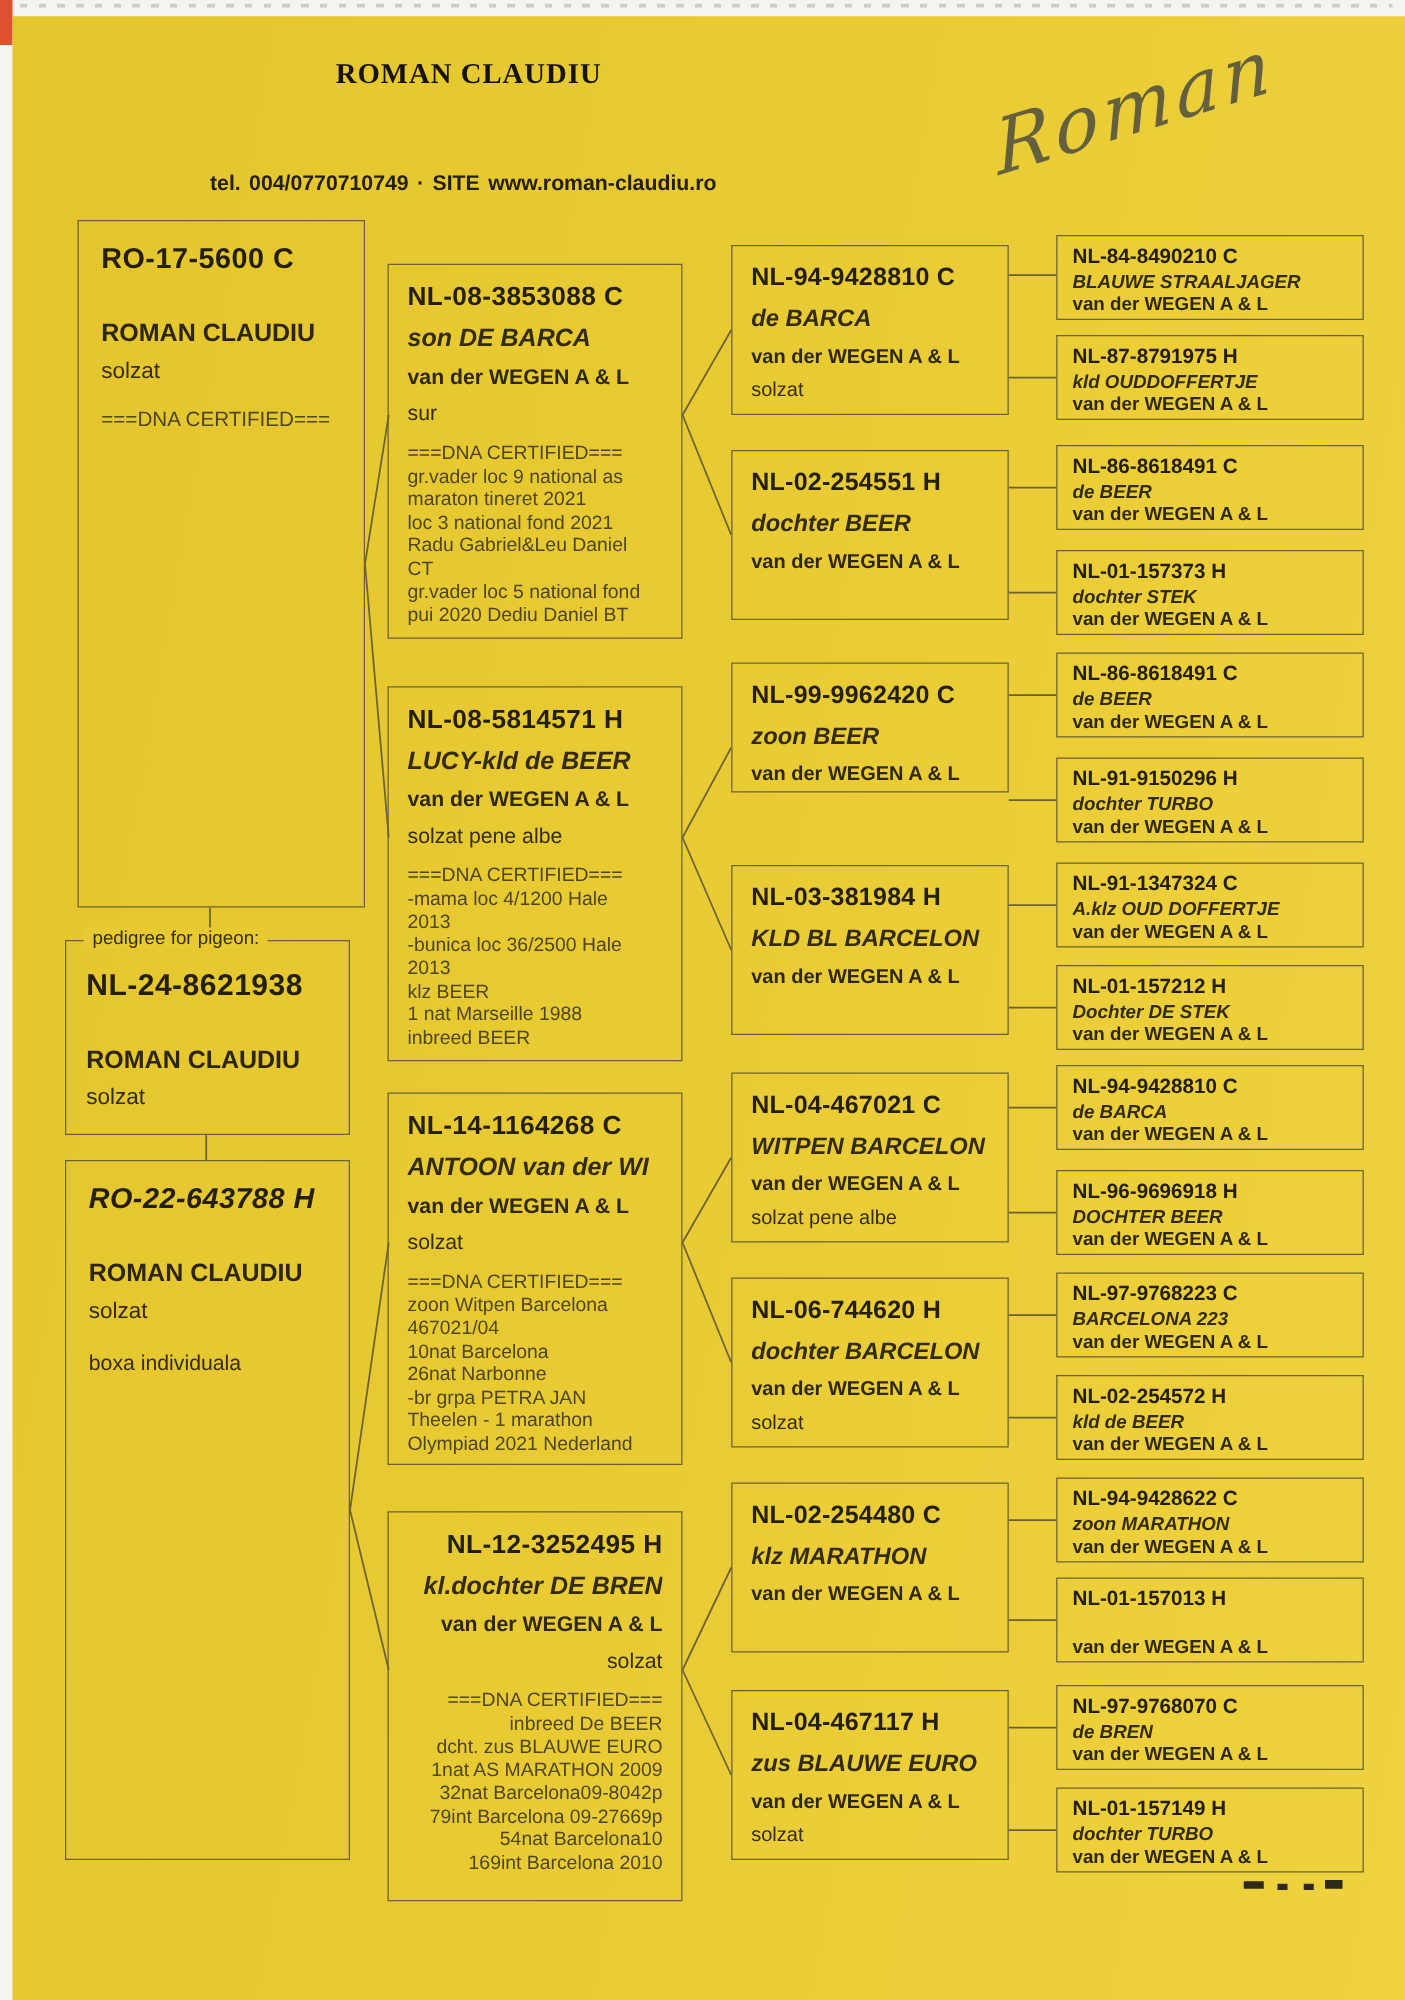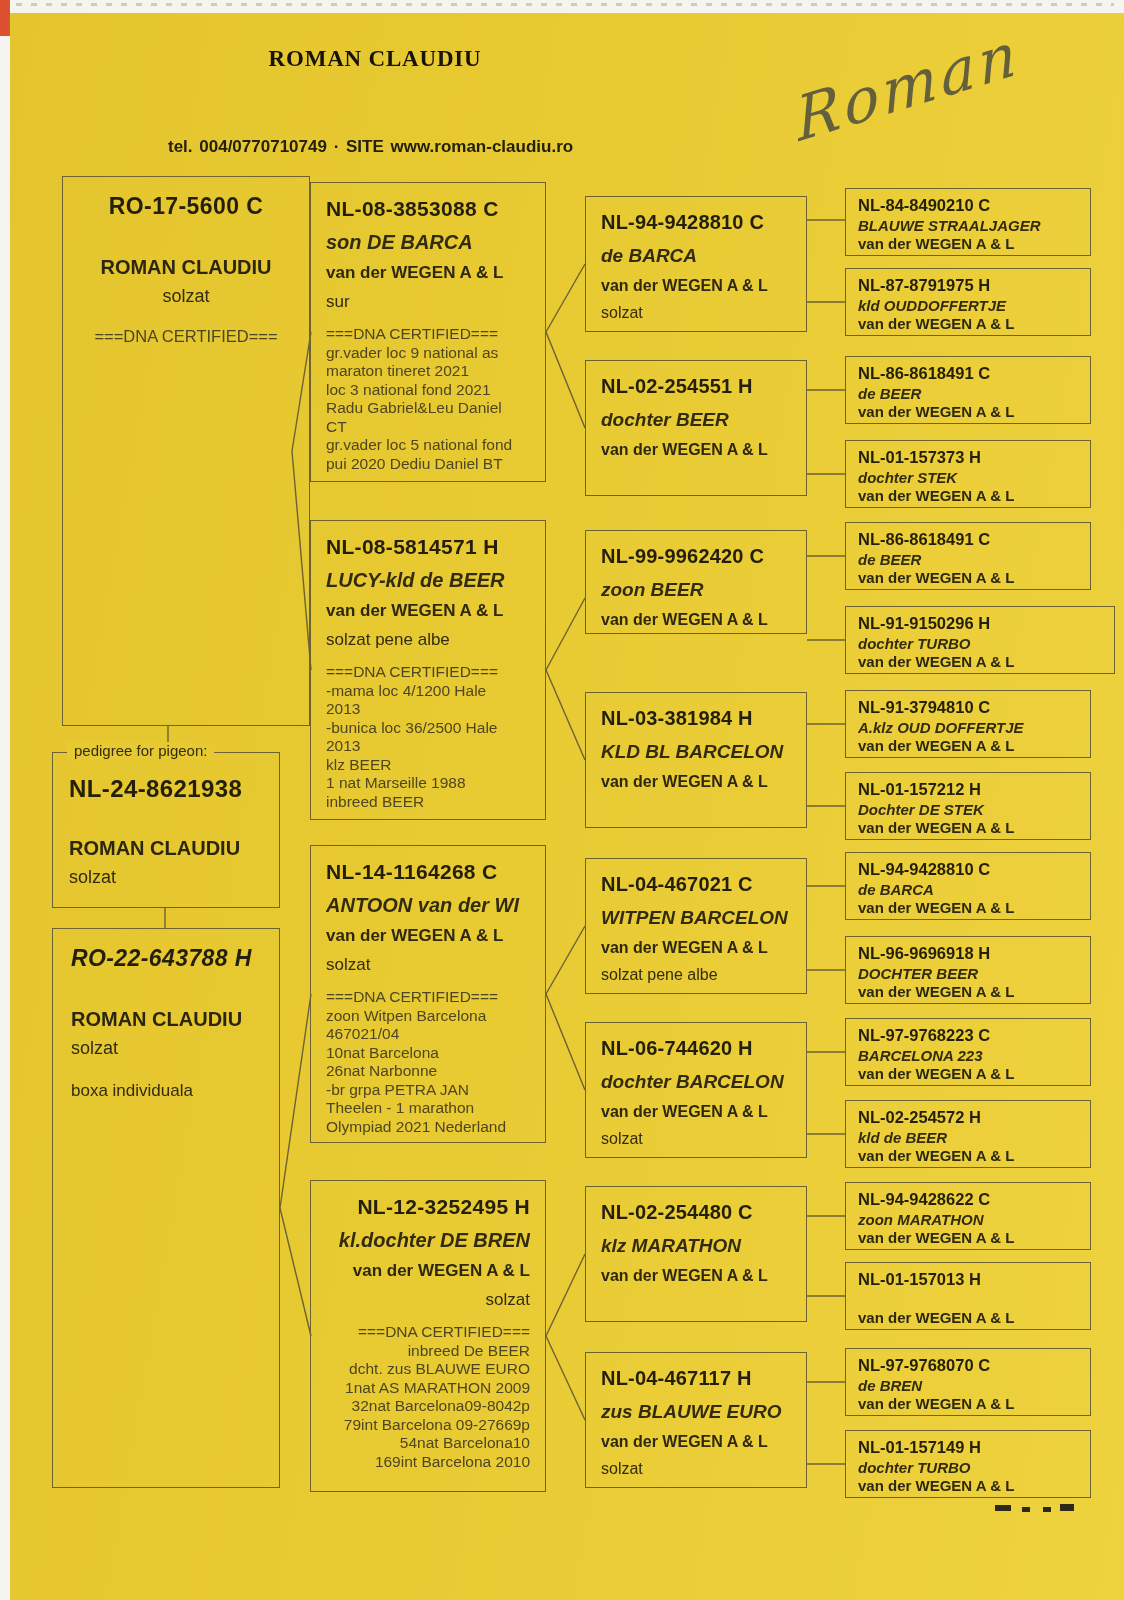--- a/index.html
+++ b/index.html
@@ -106,7 +106,7 @@
     </g>
   </svg>
 
-  <div class="box c1" style="left:62px;top:176px;width:248px;height:550px;text-align:center;">
+  <div class="box c1" style="left:62px;top:176px;width:230px;height:550px;">
     <div class="ring-xl">RO-17-5600 C</div>
     <div class="owner">ROMAN CLAUDIU</div>
     <div class="plain">solzat</div>

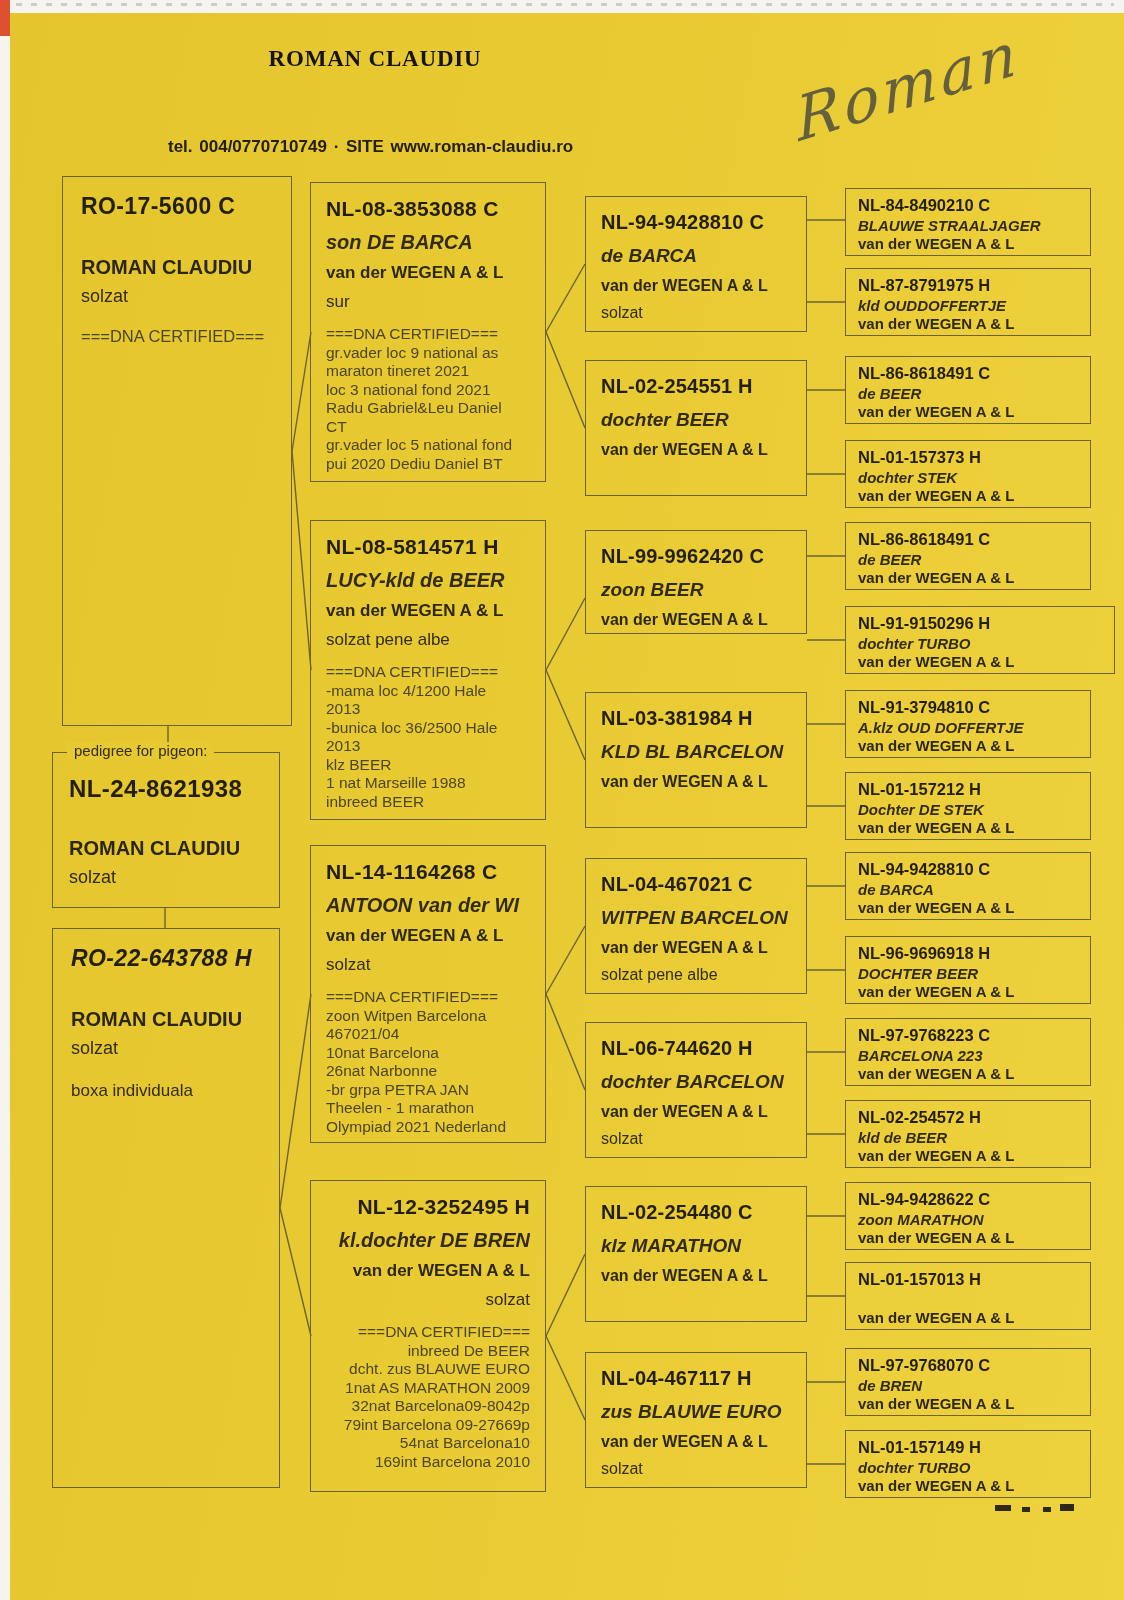--- a/index.html
+++ b/index.html
@@ -39,7 +39,7 @@
     font-size:15px;color:#332d12;}
   .ring-subject{font-size:24px;font-weight:bold;color:#241f0a;margin-top:6px;margin-bottom:34px;letter-spacing:.4px;}
   
-  .g2{padding:14px 15px;}
+  .g2{padding:14px 15px;margin-top:29px;}
   .g2 .ring{font-size:21px;font-weight:bold;color:#241f0a;margin-bottom:10px;letter-spacing:.3px;}
   .g2 .name{font-size:20px;font-weight:bold;font-style:italic;margin-bottom:9px;white-space:nowrap;overflow:hidden;color:#332b0e;}
   .g2 .fancier{font-size:17px;font-weight:bold;margin-bottom:9px;color:#2e2810;}

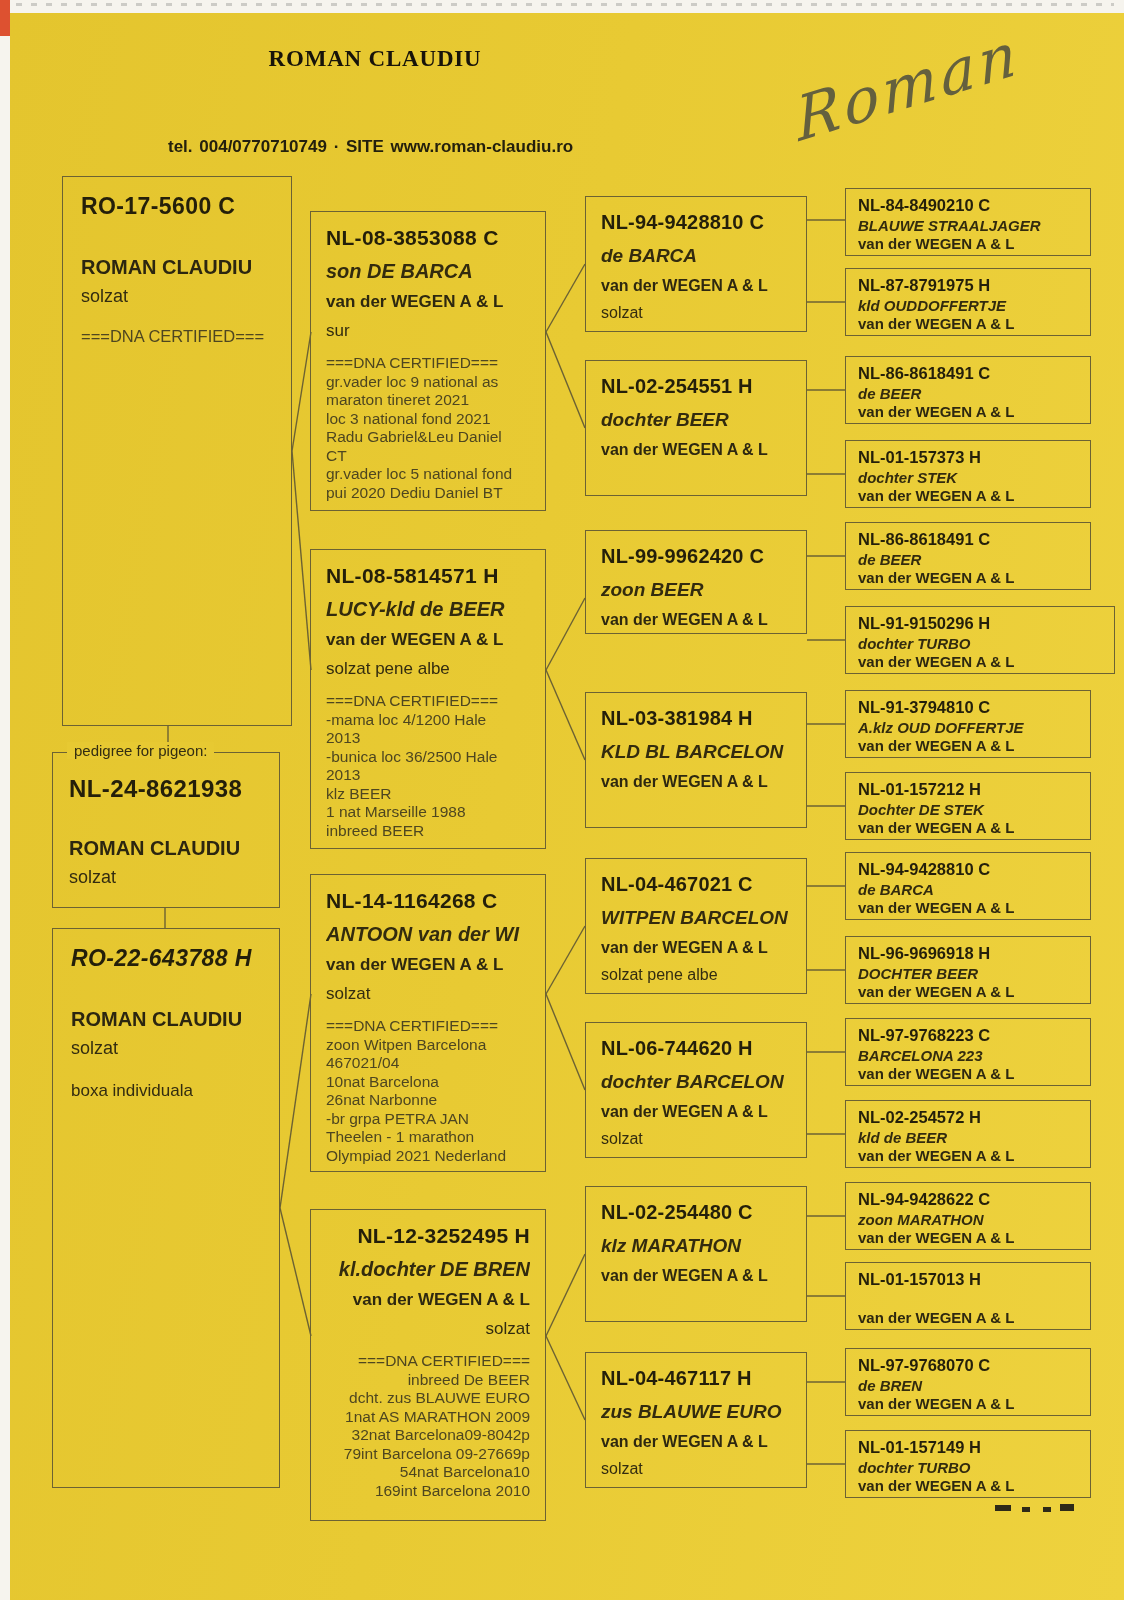--- a/index.html
+++ b/index.html
@@ -254,7 +254,7 @@
     <div class="name">de BEER</div>
     <div class="fancier">van der WEGEN A &amp; L</div>
   </div>
-  <div class="box g4" style="left:845px;top:606px;width:270px;height:68px;">
+  <div class="box g4" style="left:845px;top:606px;width:246px;height:68px;">
     <div class="ring">NL-91-9150296 H</div>
     <div class="name">dochter TURBO</div>
     <div class="fancier">van der WEGEN A &amp; L</div>

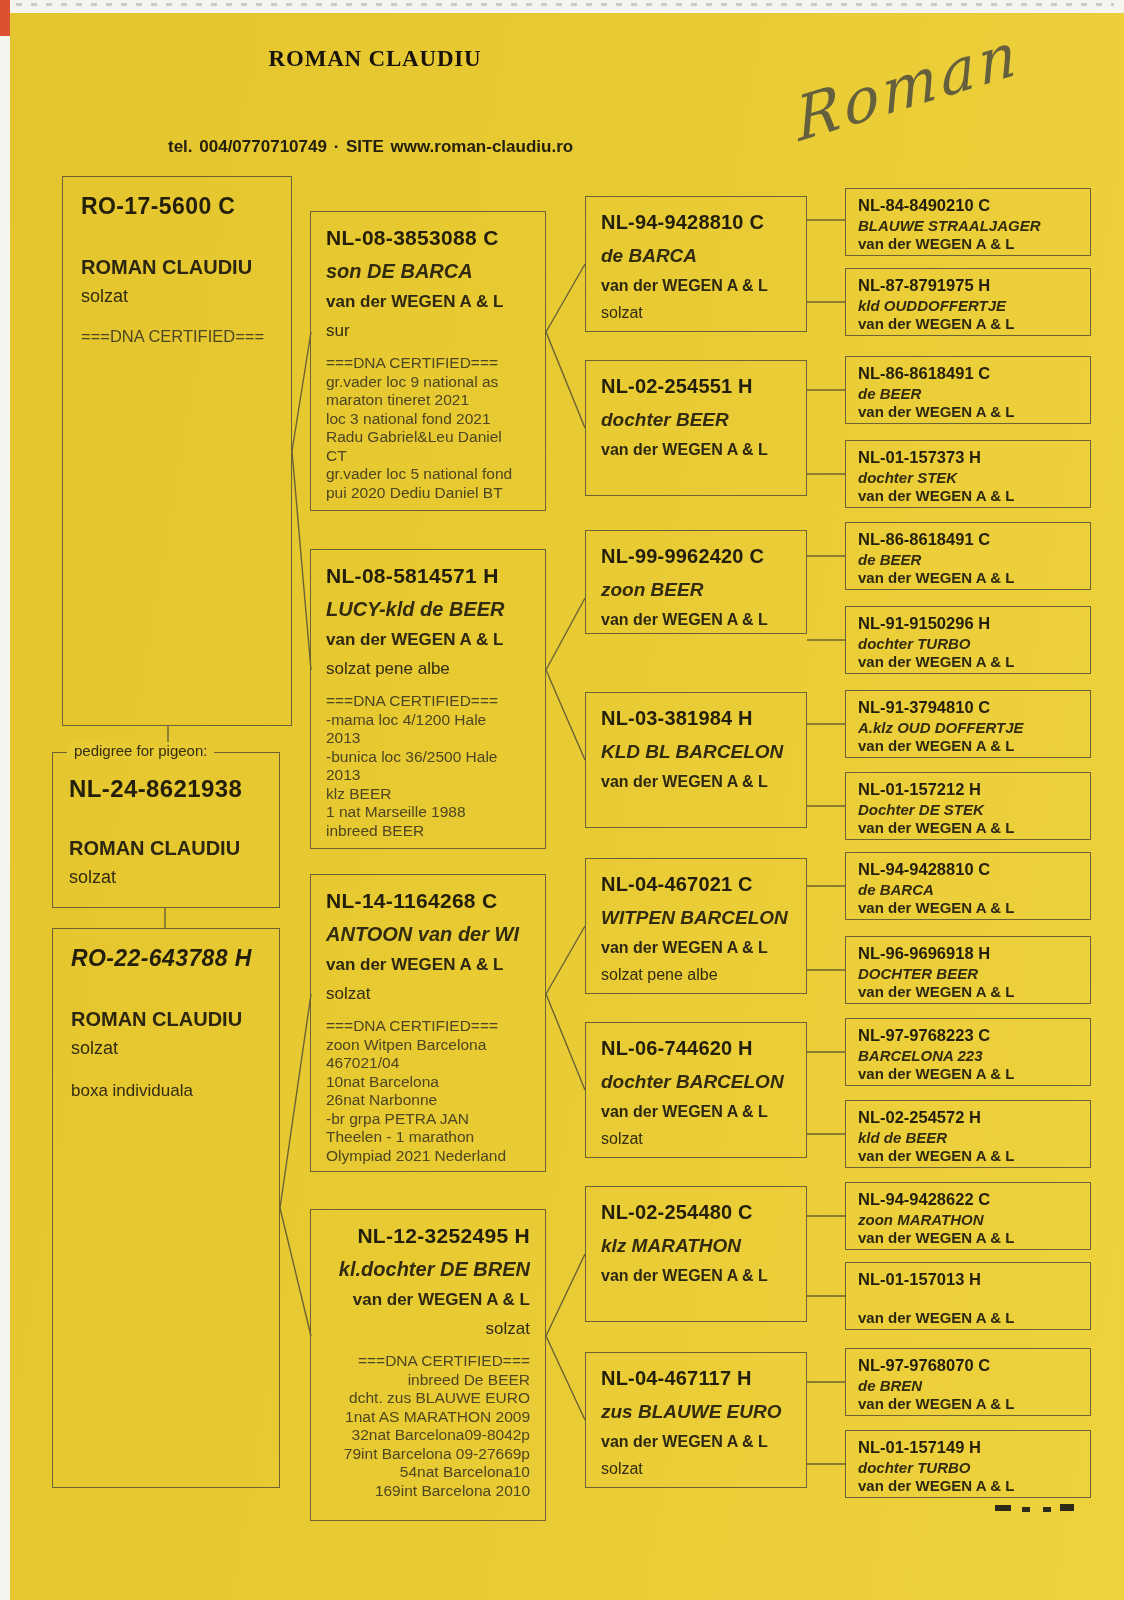--- a/index.html
+++ b/index.html
@@ -260,7 +260,7 @@
     <div class="fancier">van der WEGEN A &amp; L</div>
   </div>
   <div class="box g4" style="left:845px;top:690px;width:246px;height:68px;">
-    <div class="ring">NL-91-3794810 C</div>
+    <div class="ring">NL-91-1347324 C</div>
     <div class="name">A.klz OUD DOFFERTJE</div>
     <div class="fancier">van der WEGEN A &amp; L</div>
   </div>

